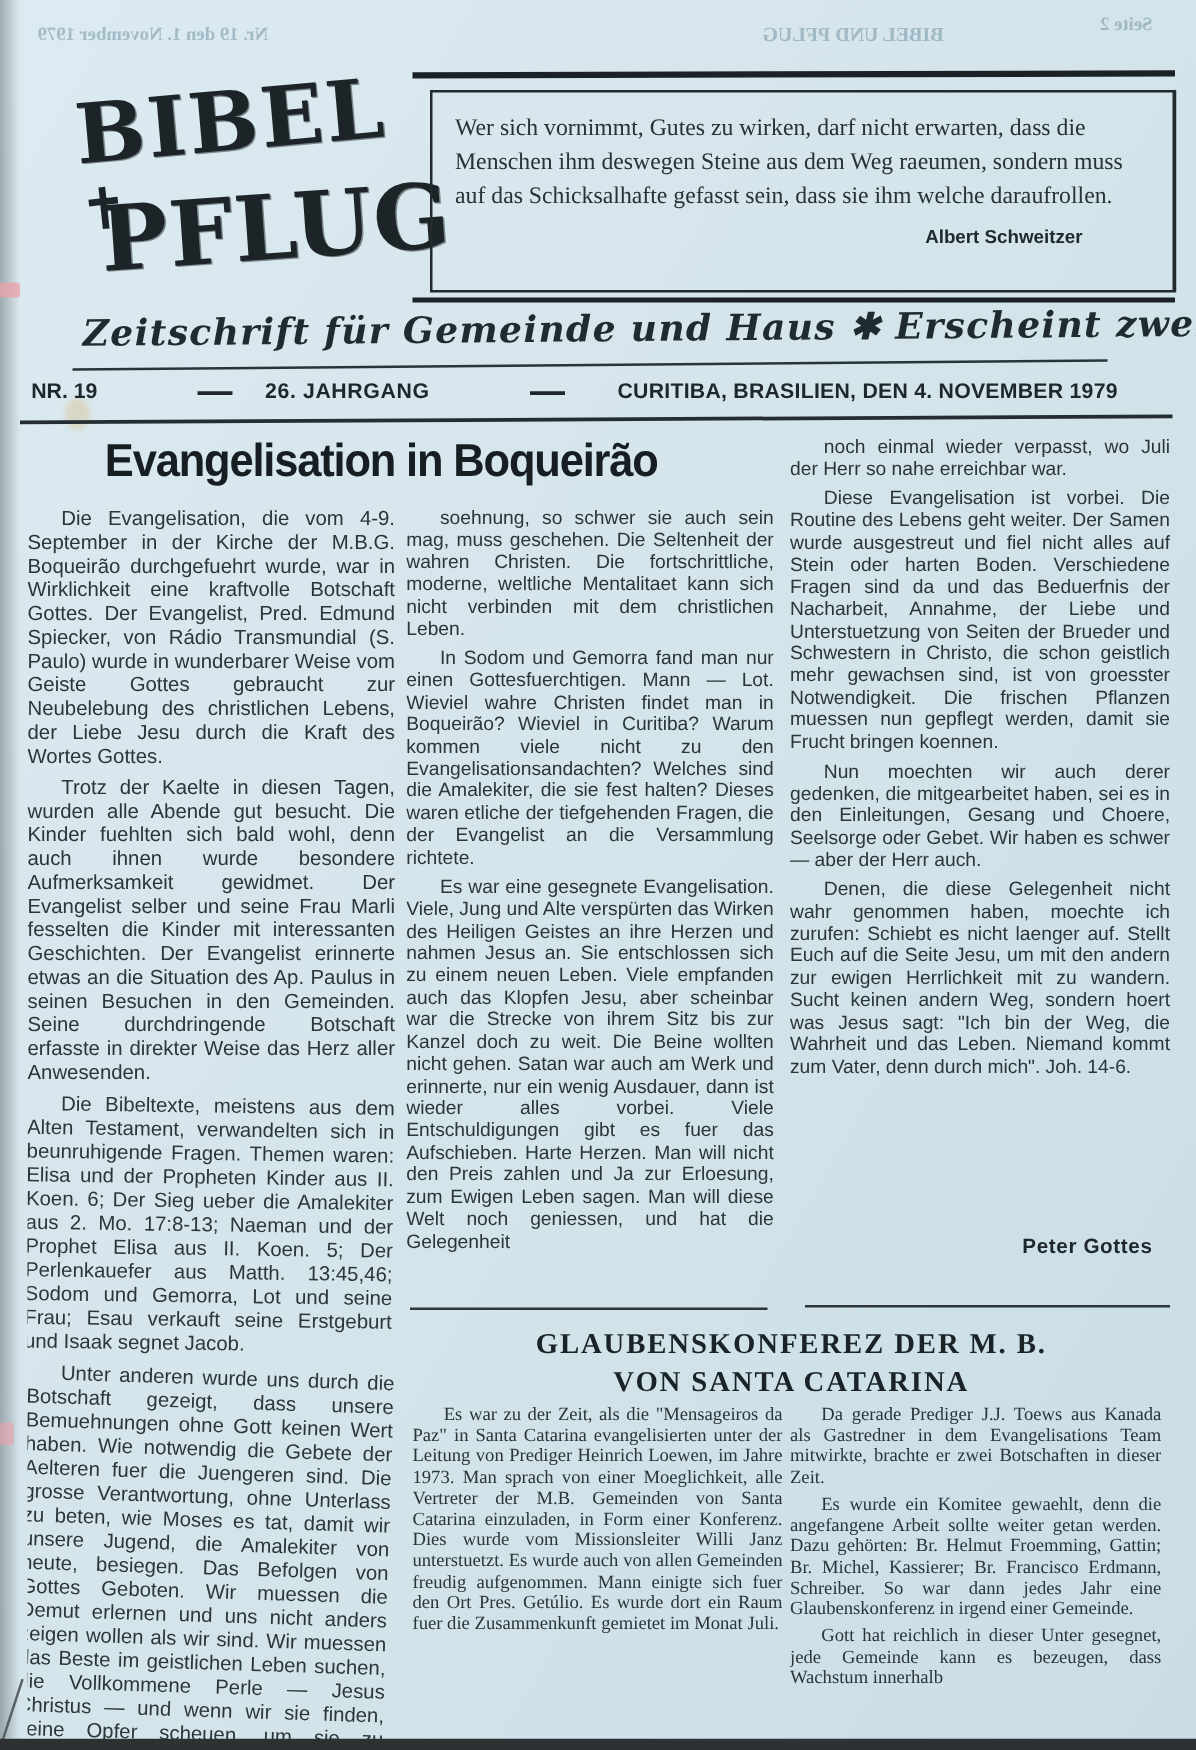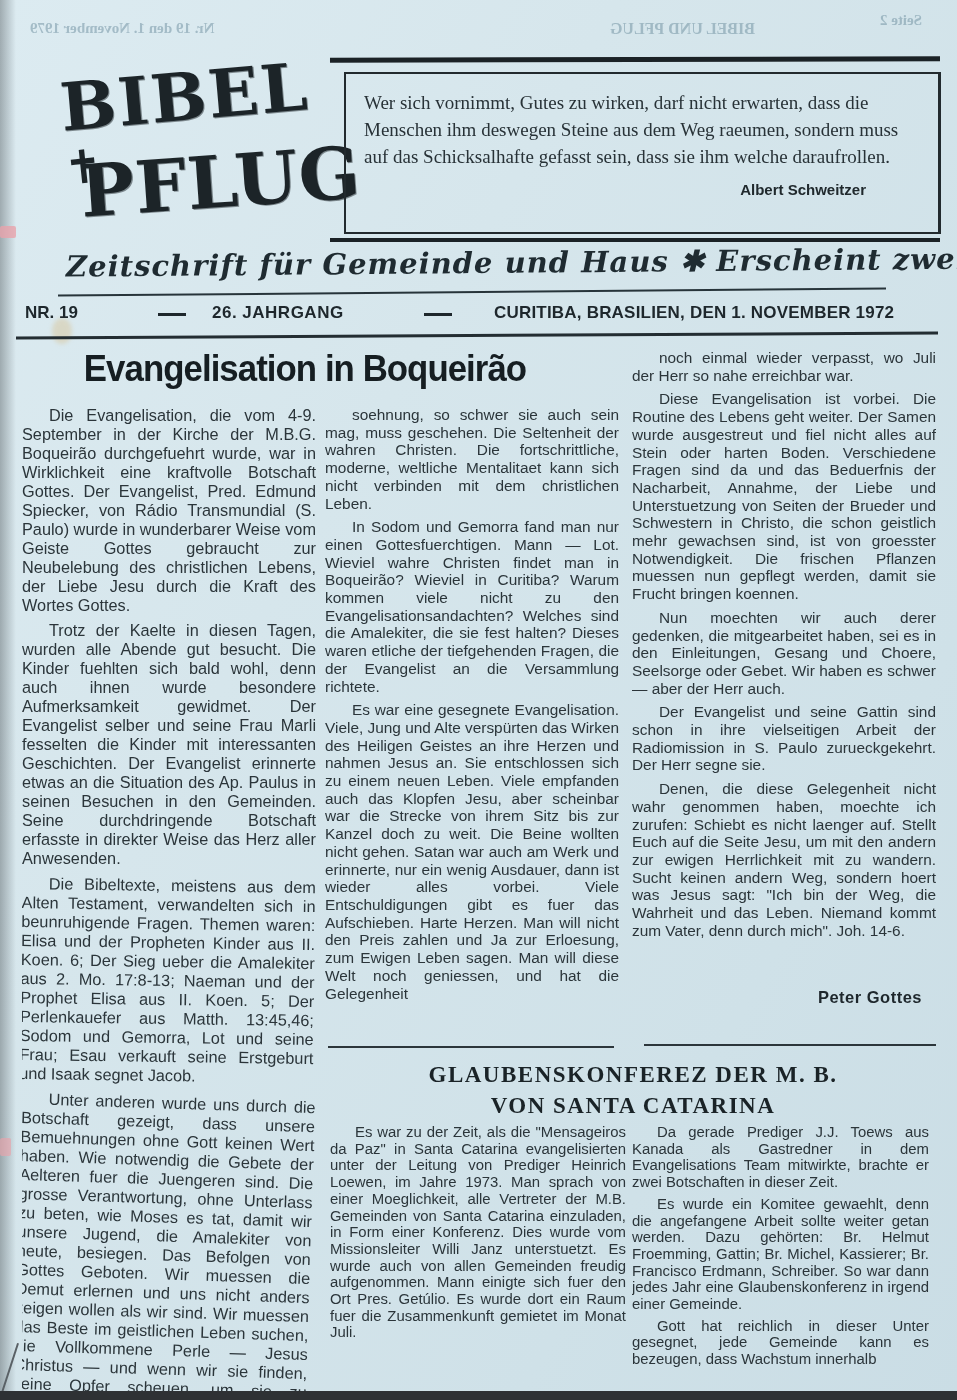--- a/index.html
+++ b/index.html
@@ -124,7 +124,7 @@
     <div class="issue-dash dash-1"></div>
     <span class="issue-vol">26. JAHRGANG</span>
     <div class="issue-dash dash-2"></div>
-    <span class="issue-place">CURITIBA, BRASILIEN, DEN 1. NOVEMBER 1972</span>
+    <span class="issue-place">CURITIBA, BRASILIEN, DEN 4. NOVEMBER 1979</span>
   </div>
   <div class="issue-rule"></div>
 

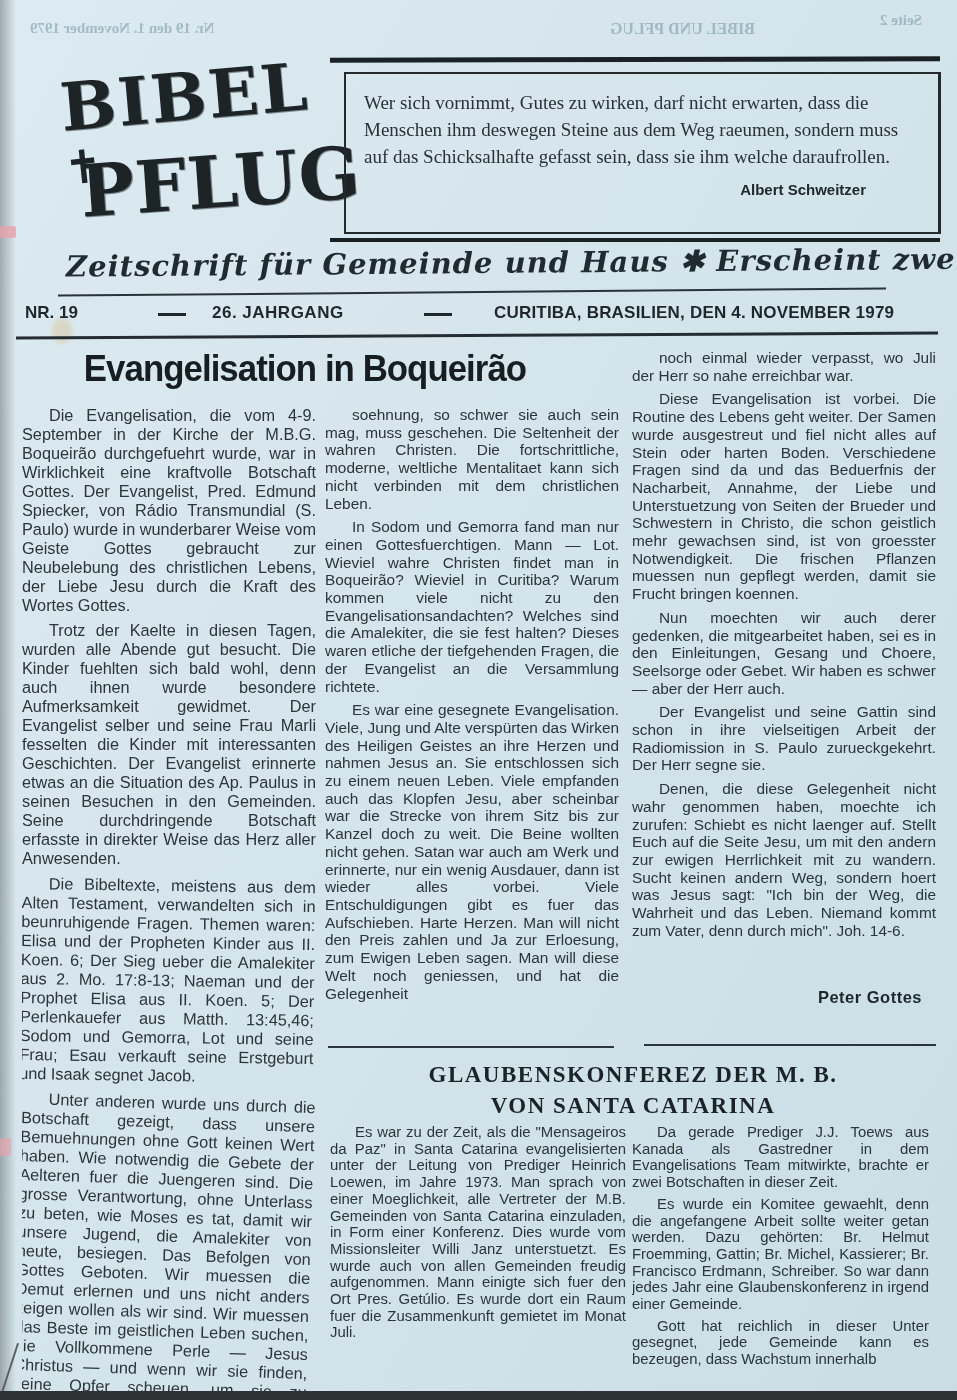--- a/index.html
+++ b/index.html
@@ -144,7 +144,6 @@
       <p class="para">noch einmal wieder verpasst, wo Juli der Herr so nahe erreichbar war.</p>
       <p class="para">Diese Evangelisation ist vorbei. Die Routine des Lebens geht weiter. Der Samen wurde ausgestreut und fiel nicht alles auf Stein oder harten Boden. Verschiedene Fragen sind da und das Beduerfnis der Nacharbeit, Annahme, der Liebe und Unterstuetzung von Seiten der Brueder und Schwestern in Christo, die schon geistlich mehr gewachsen sind, ist von groesster Notwendigkeit. Die frischen Pflanzen muessen nun gepflegt werden, damit sie Frucht bringen koennen.</p>
       <p class="para">Nun moechten wir auch derer gedenken, die mitgearbeitet haben, sei es in den Einleitungen, Gesang und Choere, Seelsorge oder Gebet. Wir haben es schwer — aber der Herr auch.</p>
-      <p class="para">Der Evangelist und seine Gattin sind schon in ihre vielseitigen Arbeit der Radiomission in S. Paulo zurueckgekehrt. Der Herr segne sie.</p>
       <p class="para">Denen, die diese Gelegenheit nicht wahr genommen haben, moechte ich zurufen: Schiebt es nicht laenger auf. Stellt Euch auf die Seite Jesu, um mit den andern zur ewigen Herrlichkeit mit zu wandern. Sucht keinen andern Weg, sondern hoert was Jesus sagt: "Ich bin der Weg, die Wahrheit und das Leben. Niemand kommt zum Vater, denn durch mich". Joh. 14-6.</p>
     </div>
   <div class="byline">Peter Gottes</div>

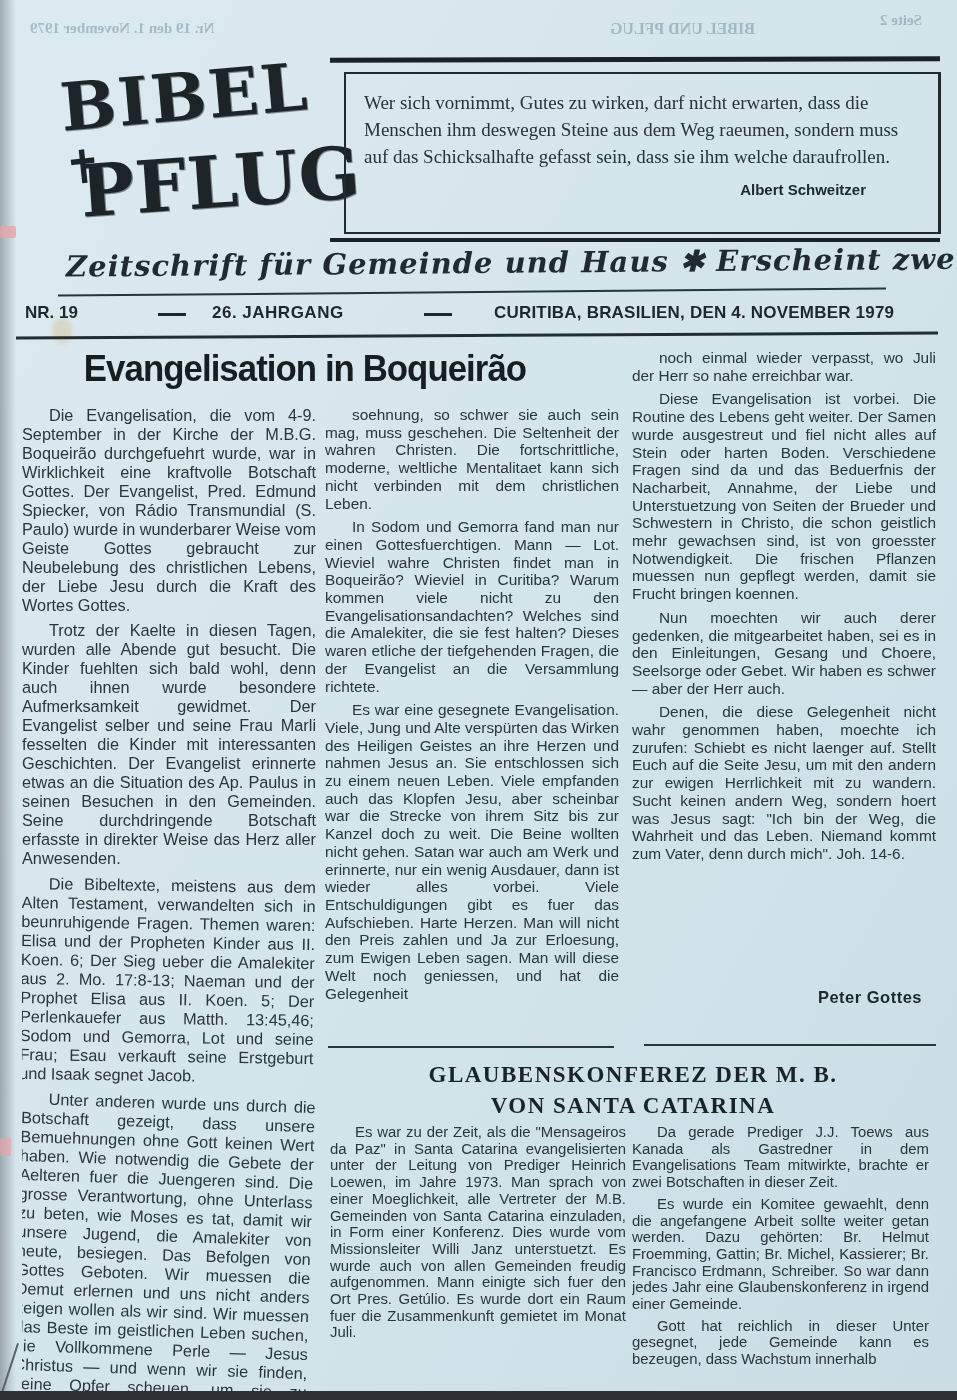--- a/index.html
+++ b/index.html
@@ -85,7 +85,7 @@
     font-family:"Liberation Serif",serif;font-weight:bold;font-size:23px;
     line-height:1.33;color:#19222699;color:#1a2327;letter-spacing:1.5px;}
   .a2col{position:absolute;text-align:justify;overflow:hidden;font-size:14.9px;line-height:16.7px;}
-  .a2col .para{margin:0 0 5px 0;text-indent:25px;}
+  .a2col .para{margin:0 0 5px 0;text-indent:25px;font-family:Liberation Serif, serif;}
   .a2col1{left:330px;top:1124px;width:296px;height:268px;}
   .a2col2{left:632px;top:1124px;width:297px;height:268px;}
 </style>

